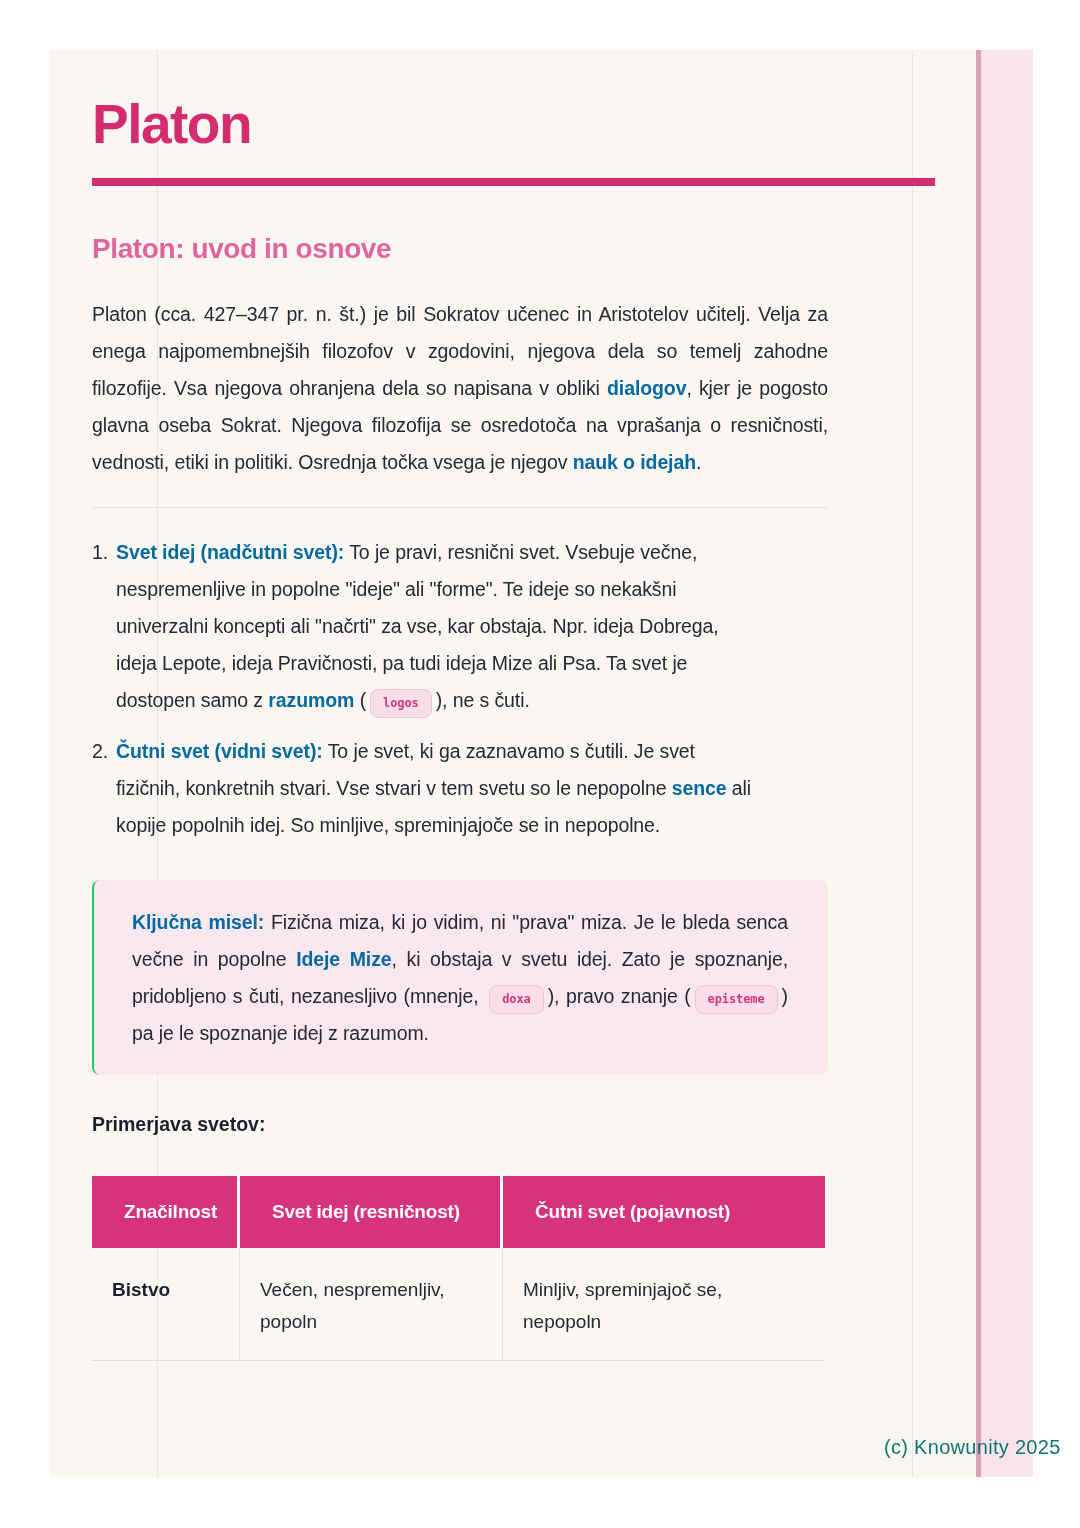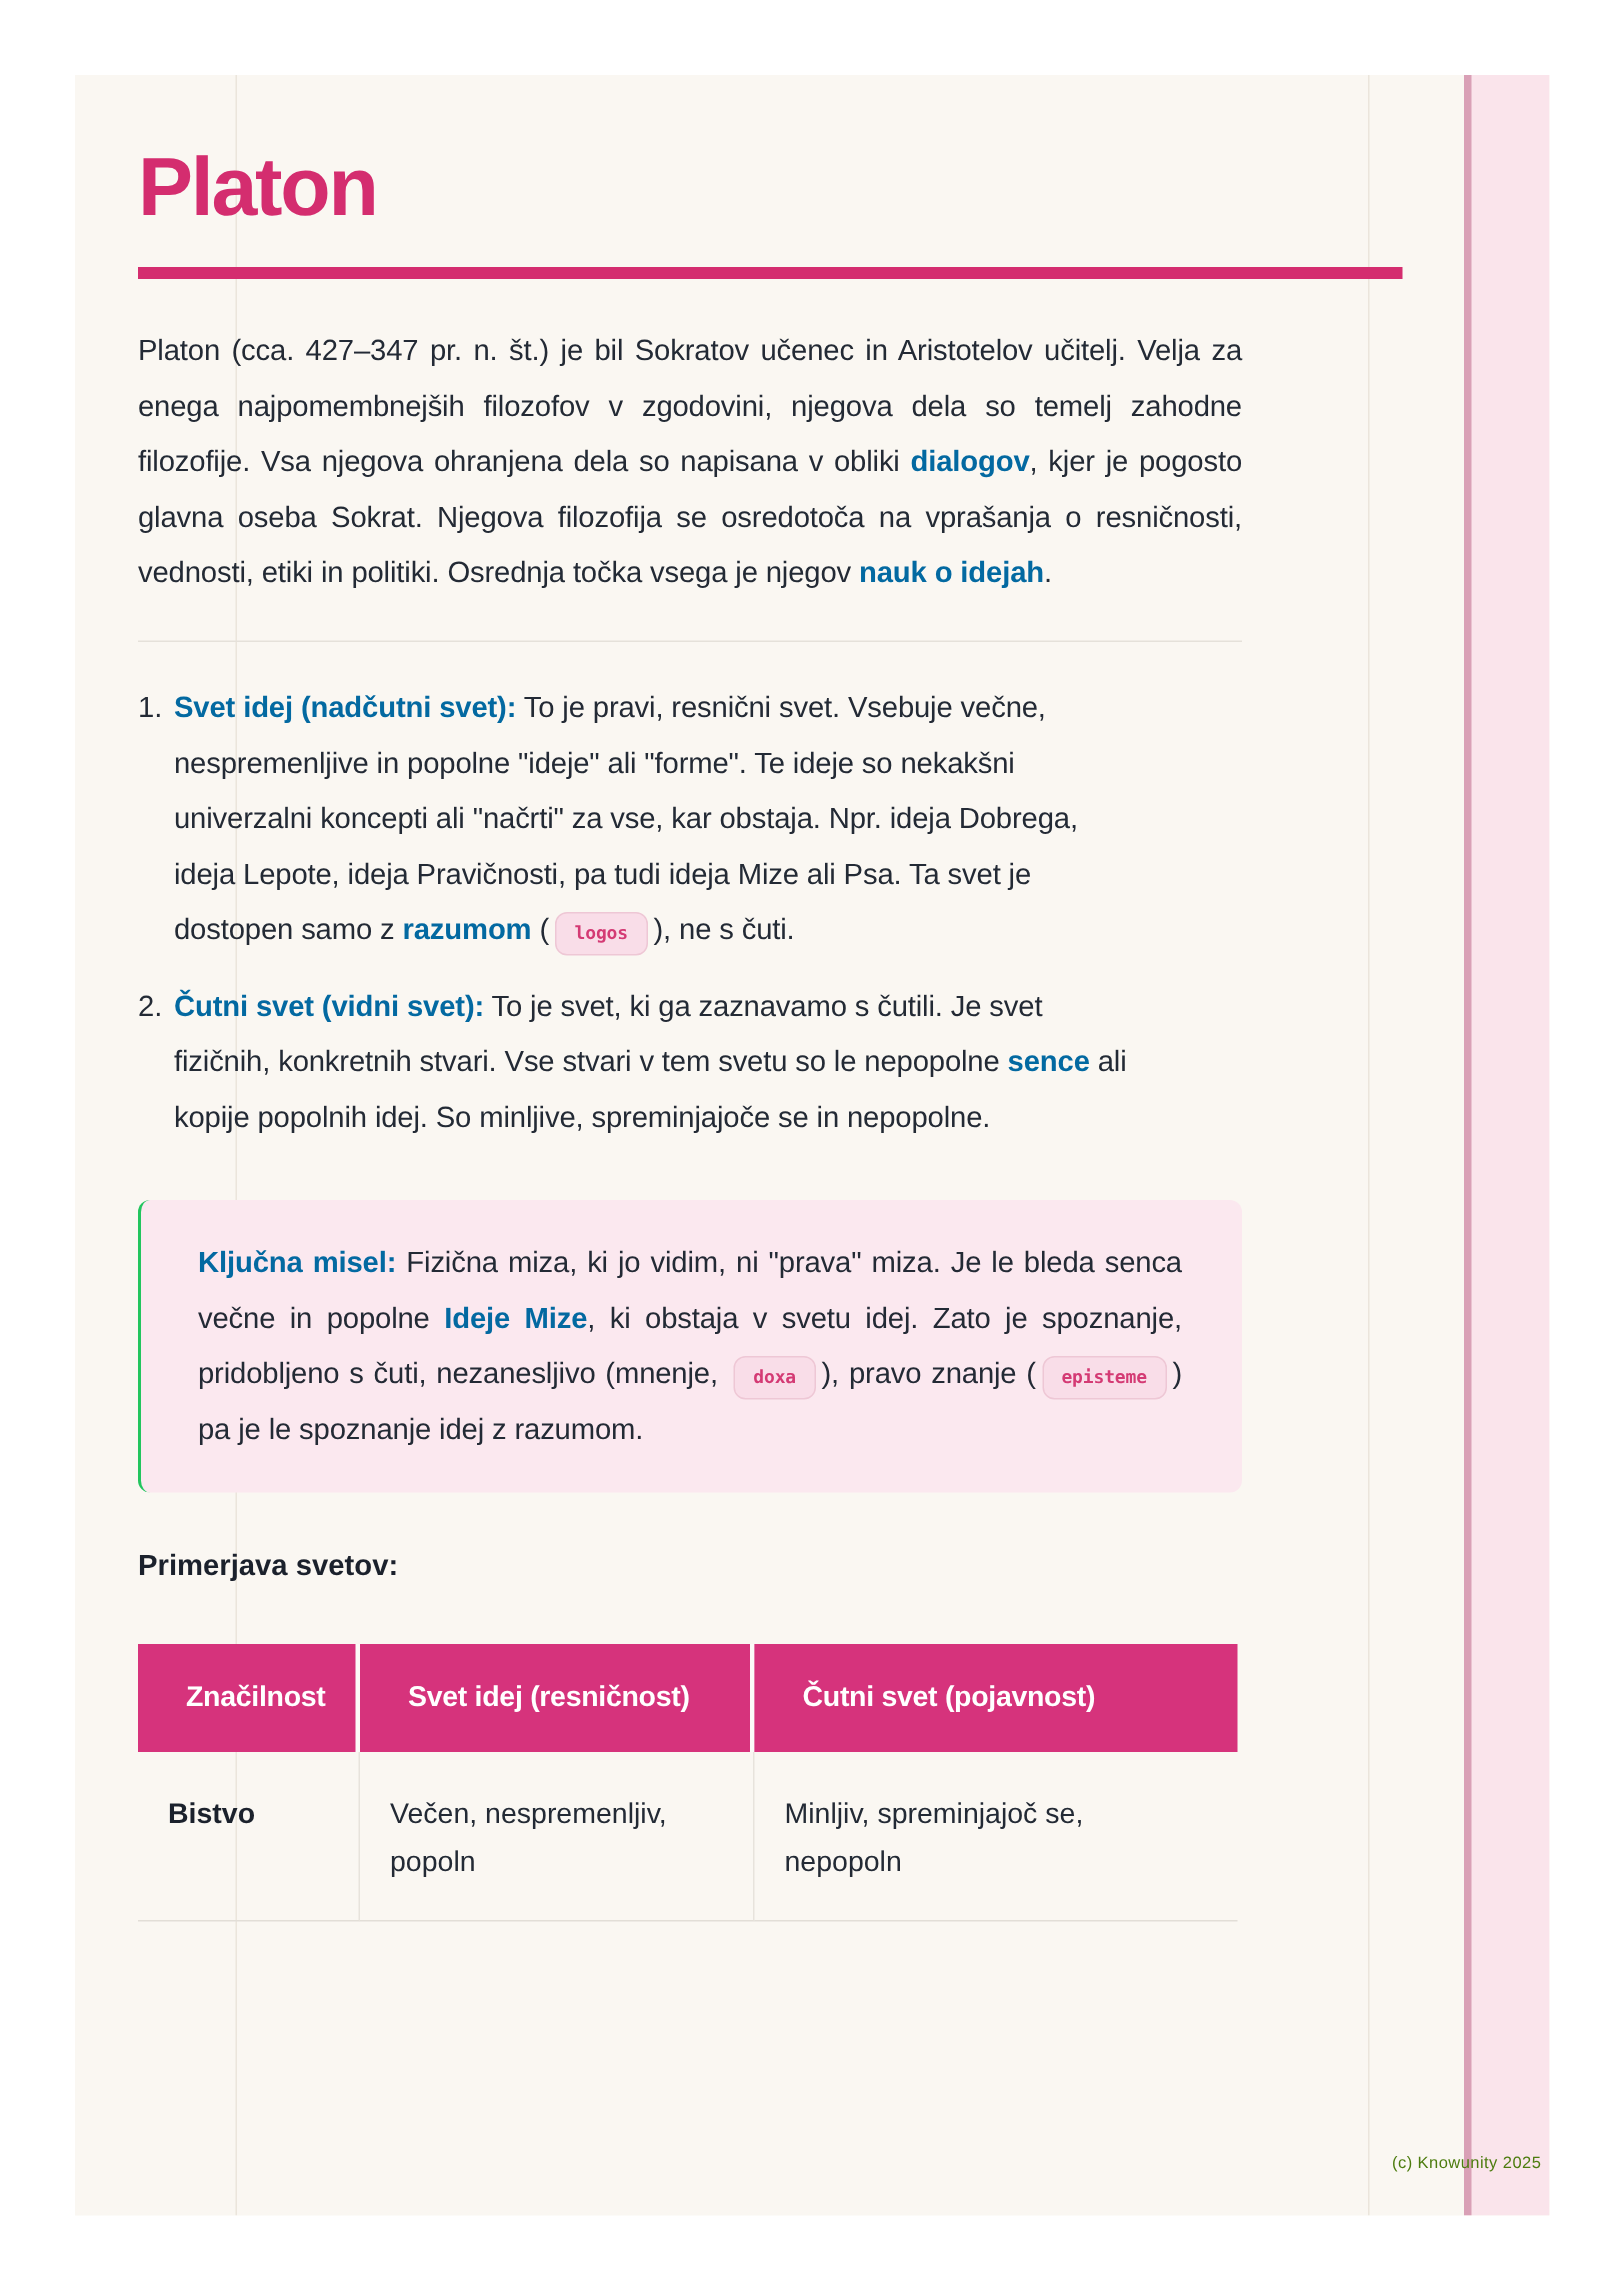--- a/index.html
+++ b/index.html
@@ -89,6 +89,7 @@
     <div class="title-rule"></div>
 
     <div class="s1">
+      <h2 class="sec-heading">Platon: uvod in osnove</h2>
       <p class="body-text"><span>Platon (cca. 427–347 pr. n. št.) je bil Sokratov učenec in Aristotelov učitelj. Velja za enega najpomembnejših filozofov v zgodovini, njegova dela so temelj zahodne filozofije. Vsa njegova ohranjena dela so napisana v obliki </span><strong>dialogov</strong><span>, kjer je pogosto glavna oseba Sokrat. Njegova filozofija se osredotoča na vprašanja o resničnosti, vednosti, etiki in politiki. Osrednja točka vsega je njegov </span><strong>nauk o idejah</strong><span>.</span></p>
     </div>
 

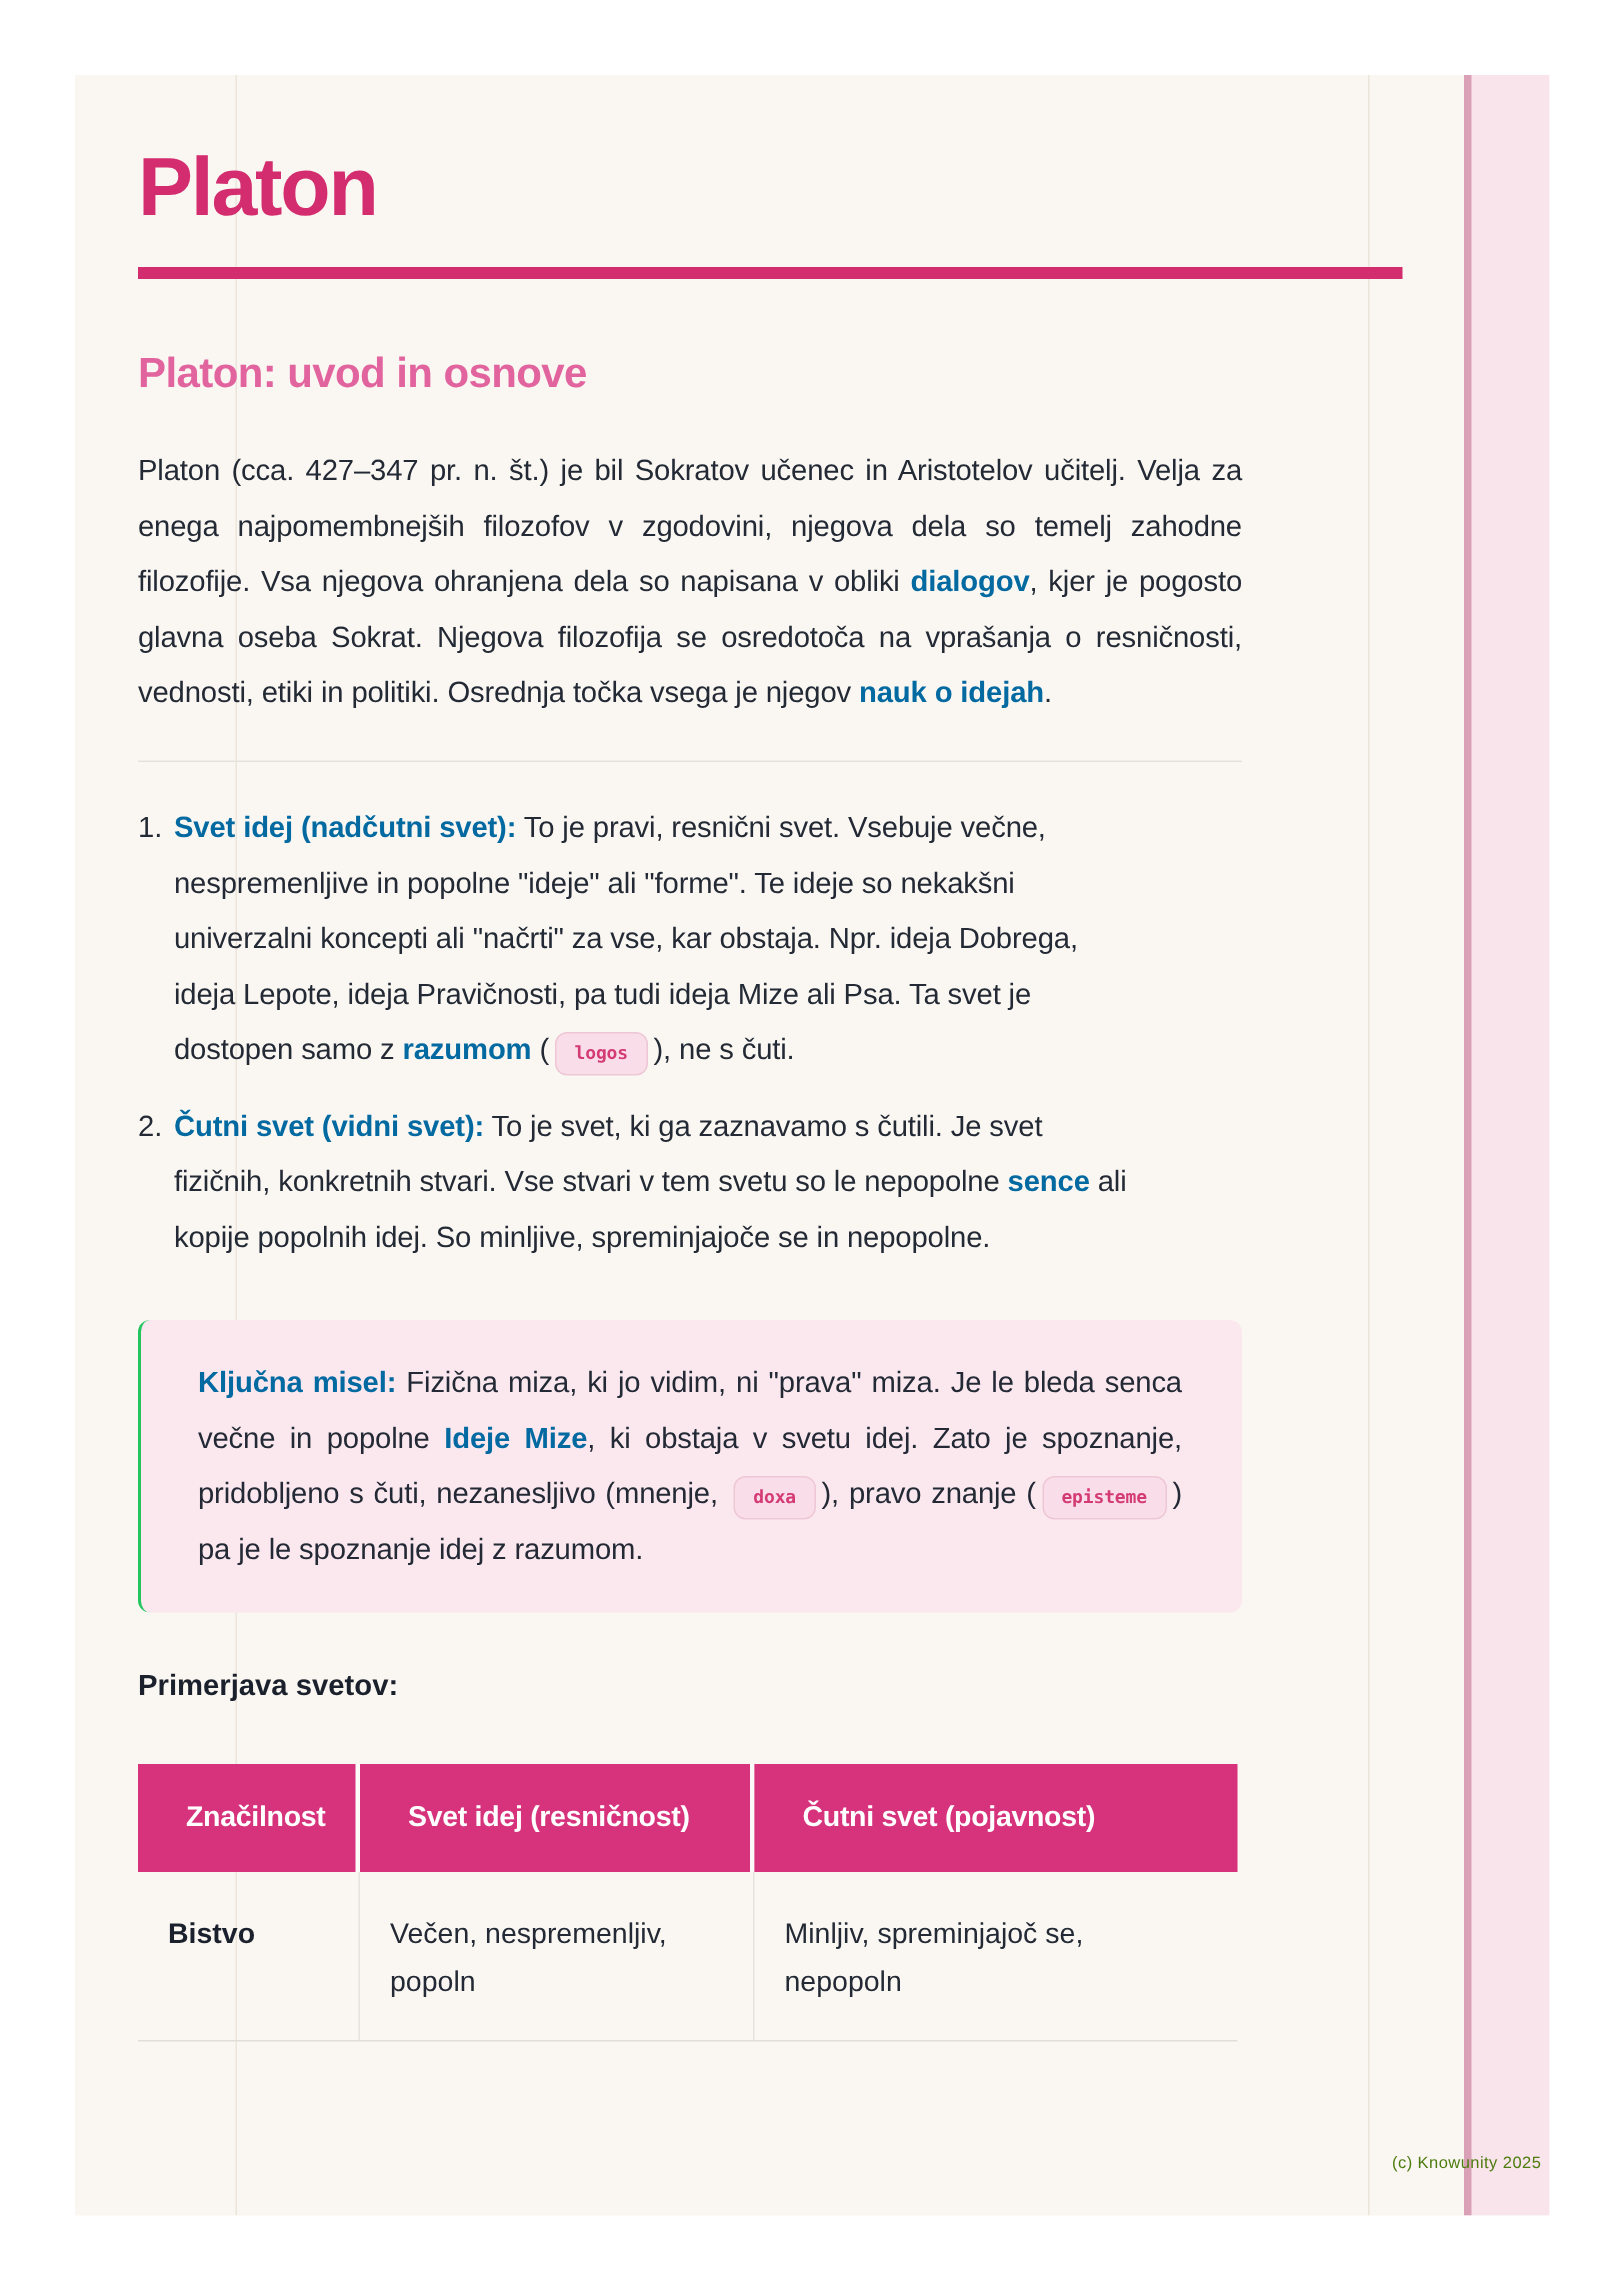--- a/index.html
+++ b/index.html
@@ -72,8 +72,8 @@
   table.compare-table td:last-child { border-right:none; }
   table.compare-table td.row-label { font-weight:700; color:#1b212c; }
 
-  .copyright { position:absolute; left:928px; top:1436px; font-size:11px;
-    color:#4d7c0f; letter-spacing:0.3px; z-index:3; }
+  .copyright { position:absolute; left:884px; top:1436px; font-size:20px;
+    color:#0f766e; letter-spacing:0.3px; z-index:3; }
 </style>
 </head>
 <body>

